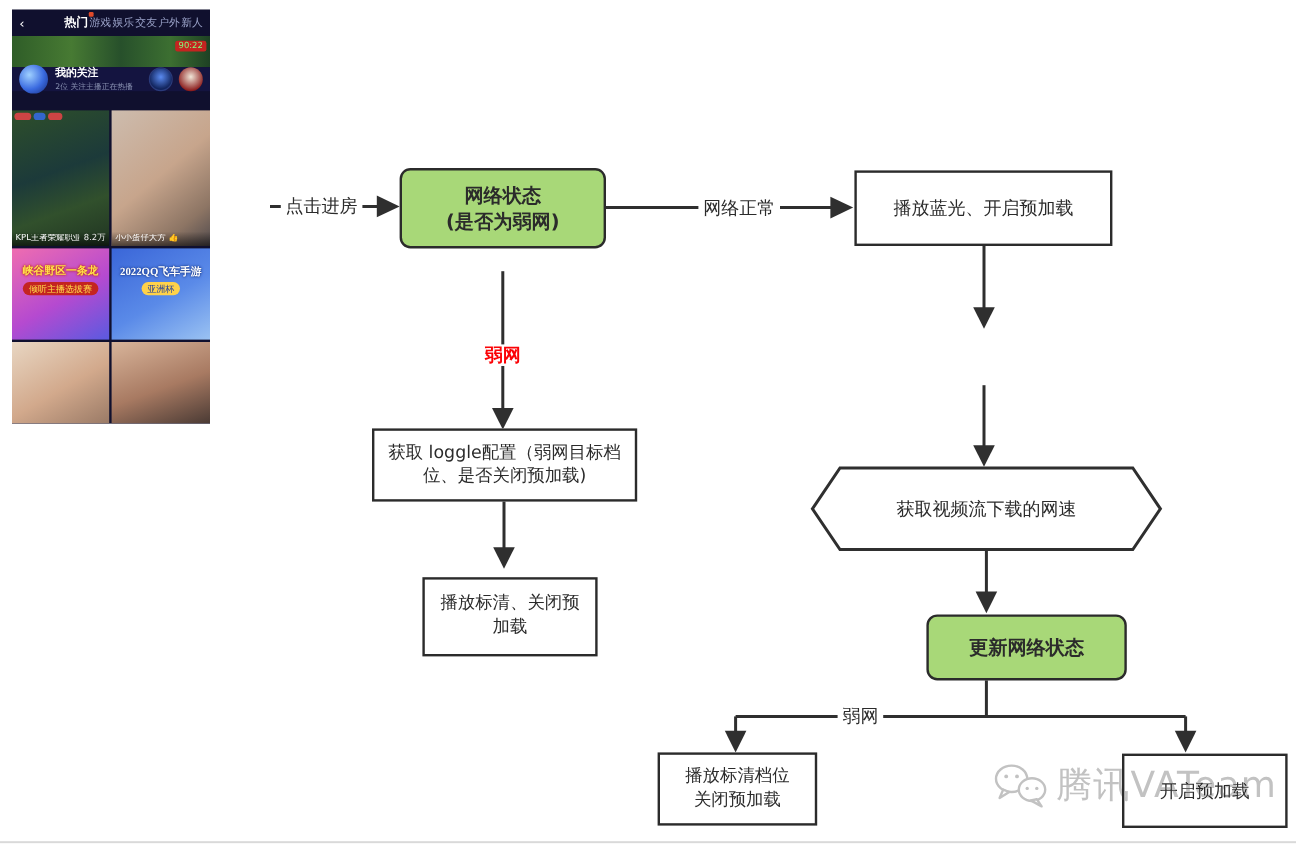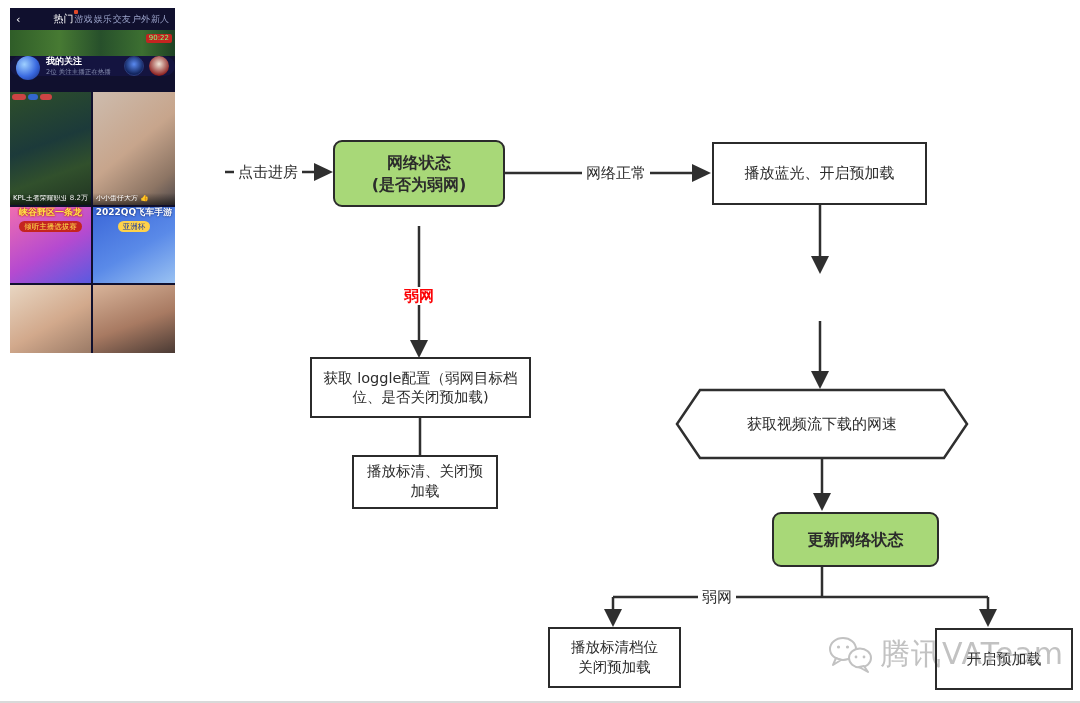--- a/index.html
+++ b/index.html
@@ -13,7 +13,7 @@
          padding:0 6px;box-sizing:border-box;gap:0;justify-content:space-between;background:#10102e;}
   .p-back{color:#fff;font-size:11px;line-height:1;}
   .p-tab{color:#9aa2c8;font-size:9px;white-space:nowrap;}
-  .p-tab.active{color:#fff;font-weight:normal;font-size:10px;position:relative;margin-left:32px;}
+  .p-tab.active{color:#fff;font-weight:bold;font-size:10px;position:relative;margin-left:32px;}
   .p-tab.active::after{content:"";position:absolute;right:-4px;top:-2px;width:4px;height:4px;background:#e04a2a;border-radius:1px;}
   .p-banner{position:absolute;left:0;top:22px;width:100%;height:26px;
             background:linear-gradient(90deg,#2f5d28,#477a33 30%,#27502b 55%,#3c6f31 80%,#1e4124);text-align:right;}

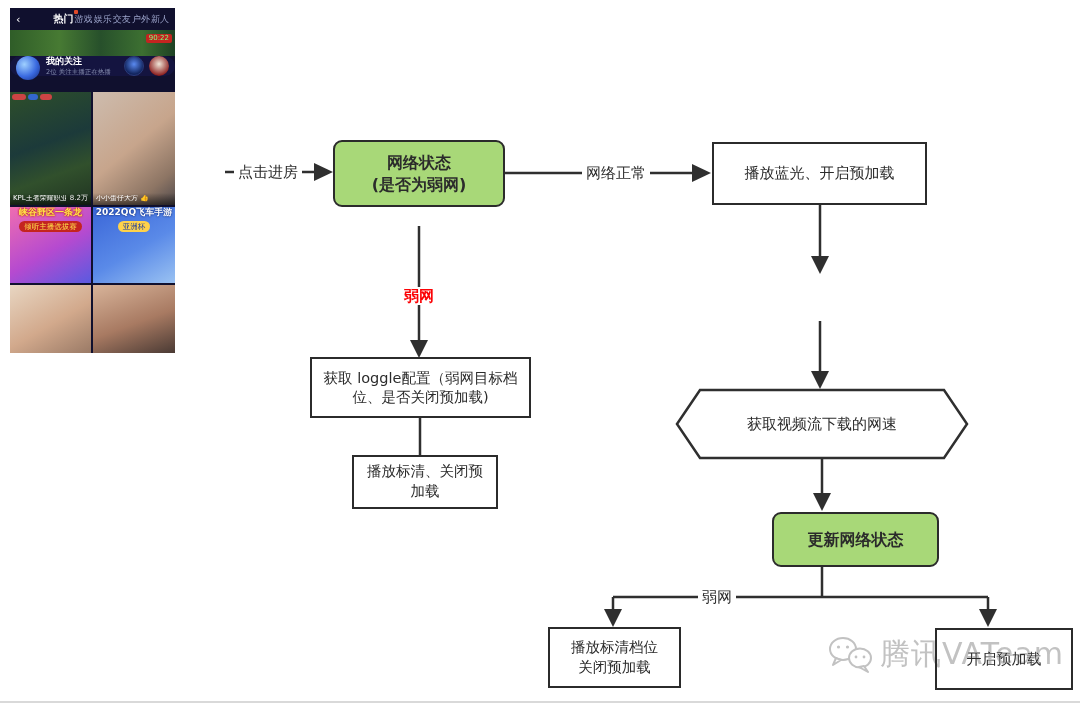--- a/index.html
+++ b/index.html
@@ -19,8 +19,8 @@
             background:linear-gradient(90deg,#2f5d28,#477a33 30%,#27502b 55%,#3c6f31 80%,#1e4124);text-align:right;}
   .p-banner-badge{position:absolute;right:3px;top:4px;background:#c42420;color:#7dff7d;font-size:7px;
                   padding:1px 3px;border-radius:2px;line-height:1;}
-  .p-follow{position:absolute;left:0;top:48px;width:100%;height:20px;background:#141440;display:flex;
-            padding:0 6px;box-sizing:border-box;border-radius:14px;}
+  .p-follow{position:absolute;left:0;top:48px;width:100%;height:20px;background:#141440;display:flex;align-items:center;
+            padding:0 6px;box-sizing:border-box;}
   .p-avatar{width:24px;height:24px;border-radius:50%;background:radial-gradient(circle at 35% 35%,#9fd0ff,#3a6ae0 55%,#142a7a);flex:0 0 auto;}
   .p-follow-text{margin-left:6px;flex:1 1 auto;min-width:0;}
   .p-follow-title{color:#fff;font-size:9px;font-weight:bold;line-height:1.3;white-space:nowrap;}

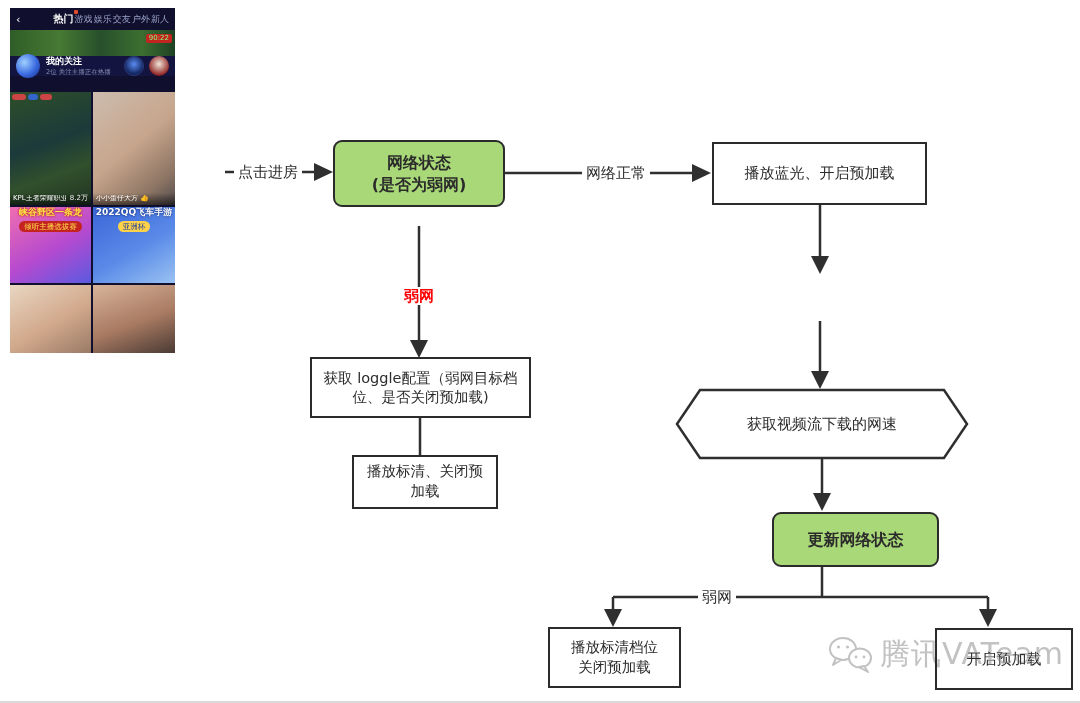--- a/index.html
+++ b/index.html
@@ -36,7 +36,7 @@
   .tile-cap .views{color:#eee;font-size:7px;line-height:1.1;white-space:nowrap;}
   .chip-row{position:absolute;left:2px;top:2px;display:flex;gap:2px;}
   .chip{height:6px;border-radius:3px;}
-  .poster-title{color:#ffe24a;font-weight:bold;font-size:9px;text-align:center;
+  .poster-title{color:#ffe24a;font-weight:bold;font-size:9px;text-align:center;margin-top:14px;
                 text-shadow:0 0 2px #c42420,0 0 2px #c42420;line-height:1.25;}
   .poster-sub{margin:3px auto 0;display:block;width:max-content;background:#c42420;color:#ffe24a;font-size:7.5px;
               padding:1px 5px;border-radius:6px;line-height:1.2;}

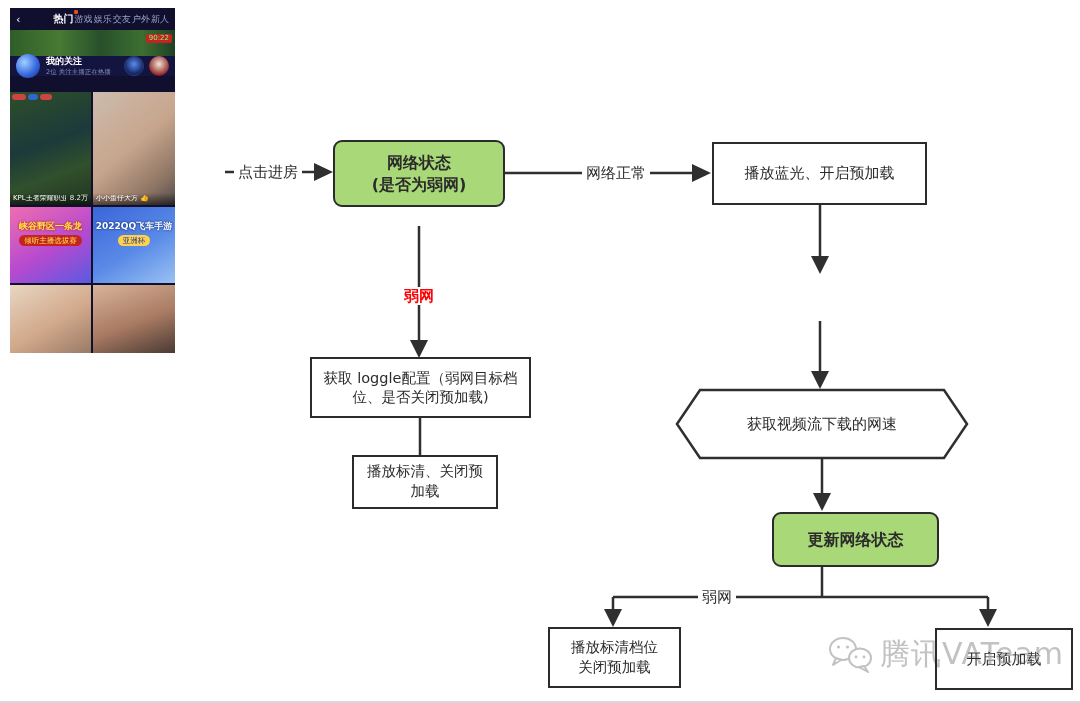--- a/index.html
+++ b/index.html
@@ -40,7 +40,7 @@
                 text-shadow:0 0 2px #c42420,0 0 2px #c42420;line-height:1.25;}
   .poster-sub{margin:3px auto 0;display:block;width:max-content;background:#c42420;color:#ffe24a;font-size:7.5px;
               padding:1px 5px;border-radius:6px;line-height:1.2;}
-  .poster-title.blue{color:#fff;text-shadow:0 0 2px #1a3a8a,0 0 2px #1a3a8a;}
+  .poster-title.blue{color:#fff;text-shadow:0 0 2px #1a3a8a,0 0 2px #1a3a8a;font-family:Liberation Serif, serif;}
   .poster-sub.blue{background:#ffd24a;color:#1a3aa0;}
 
   

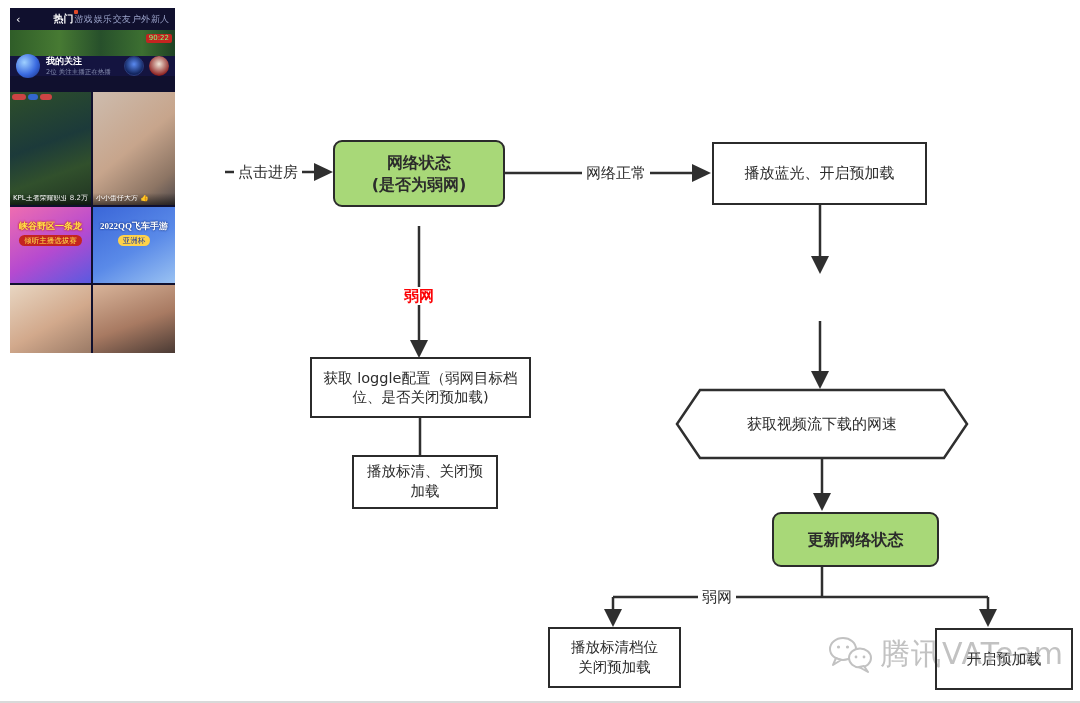--- a/index.html
+++ b/index.html
@@ -168,7 +168,7 @@
 
   <div class="node" style="left:310px;top:357px;width:221px;height:61px;font-size:14.5px;line-height:1.3;padding:2px 4px;">获取 loggle配置（弱网目标档位、是否关闭预加载)</div>
 
-  <div class="node" style="left:352px;top:455px;width:146px;height:54px;font-size:14.5px;">播放标清、关闭预加载</div>
+  <div class="node" style="left:352px;top:481px;width:146px;height:66px;font-size:14.5px;">播放标清、关闭预加载</div>
 
 
   <div class="hex-text" style="left:677px;top:390px;width:290px;height:68px;text-align:center;">获取视频流下载的网速</div>

